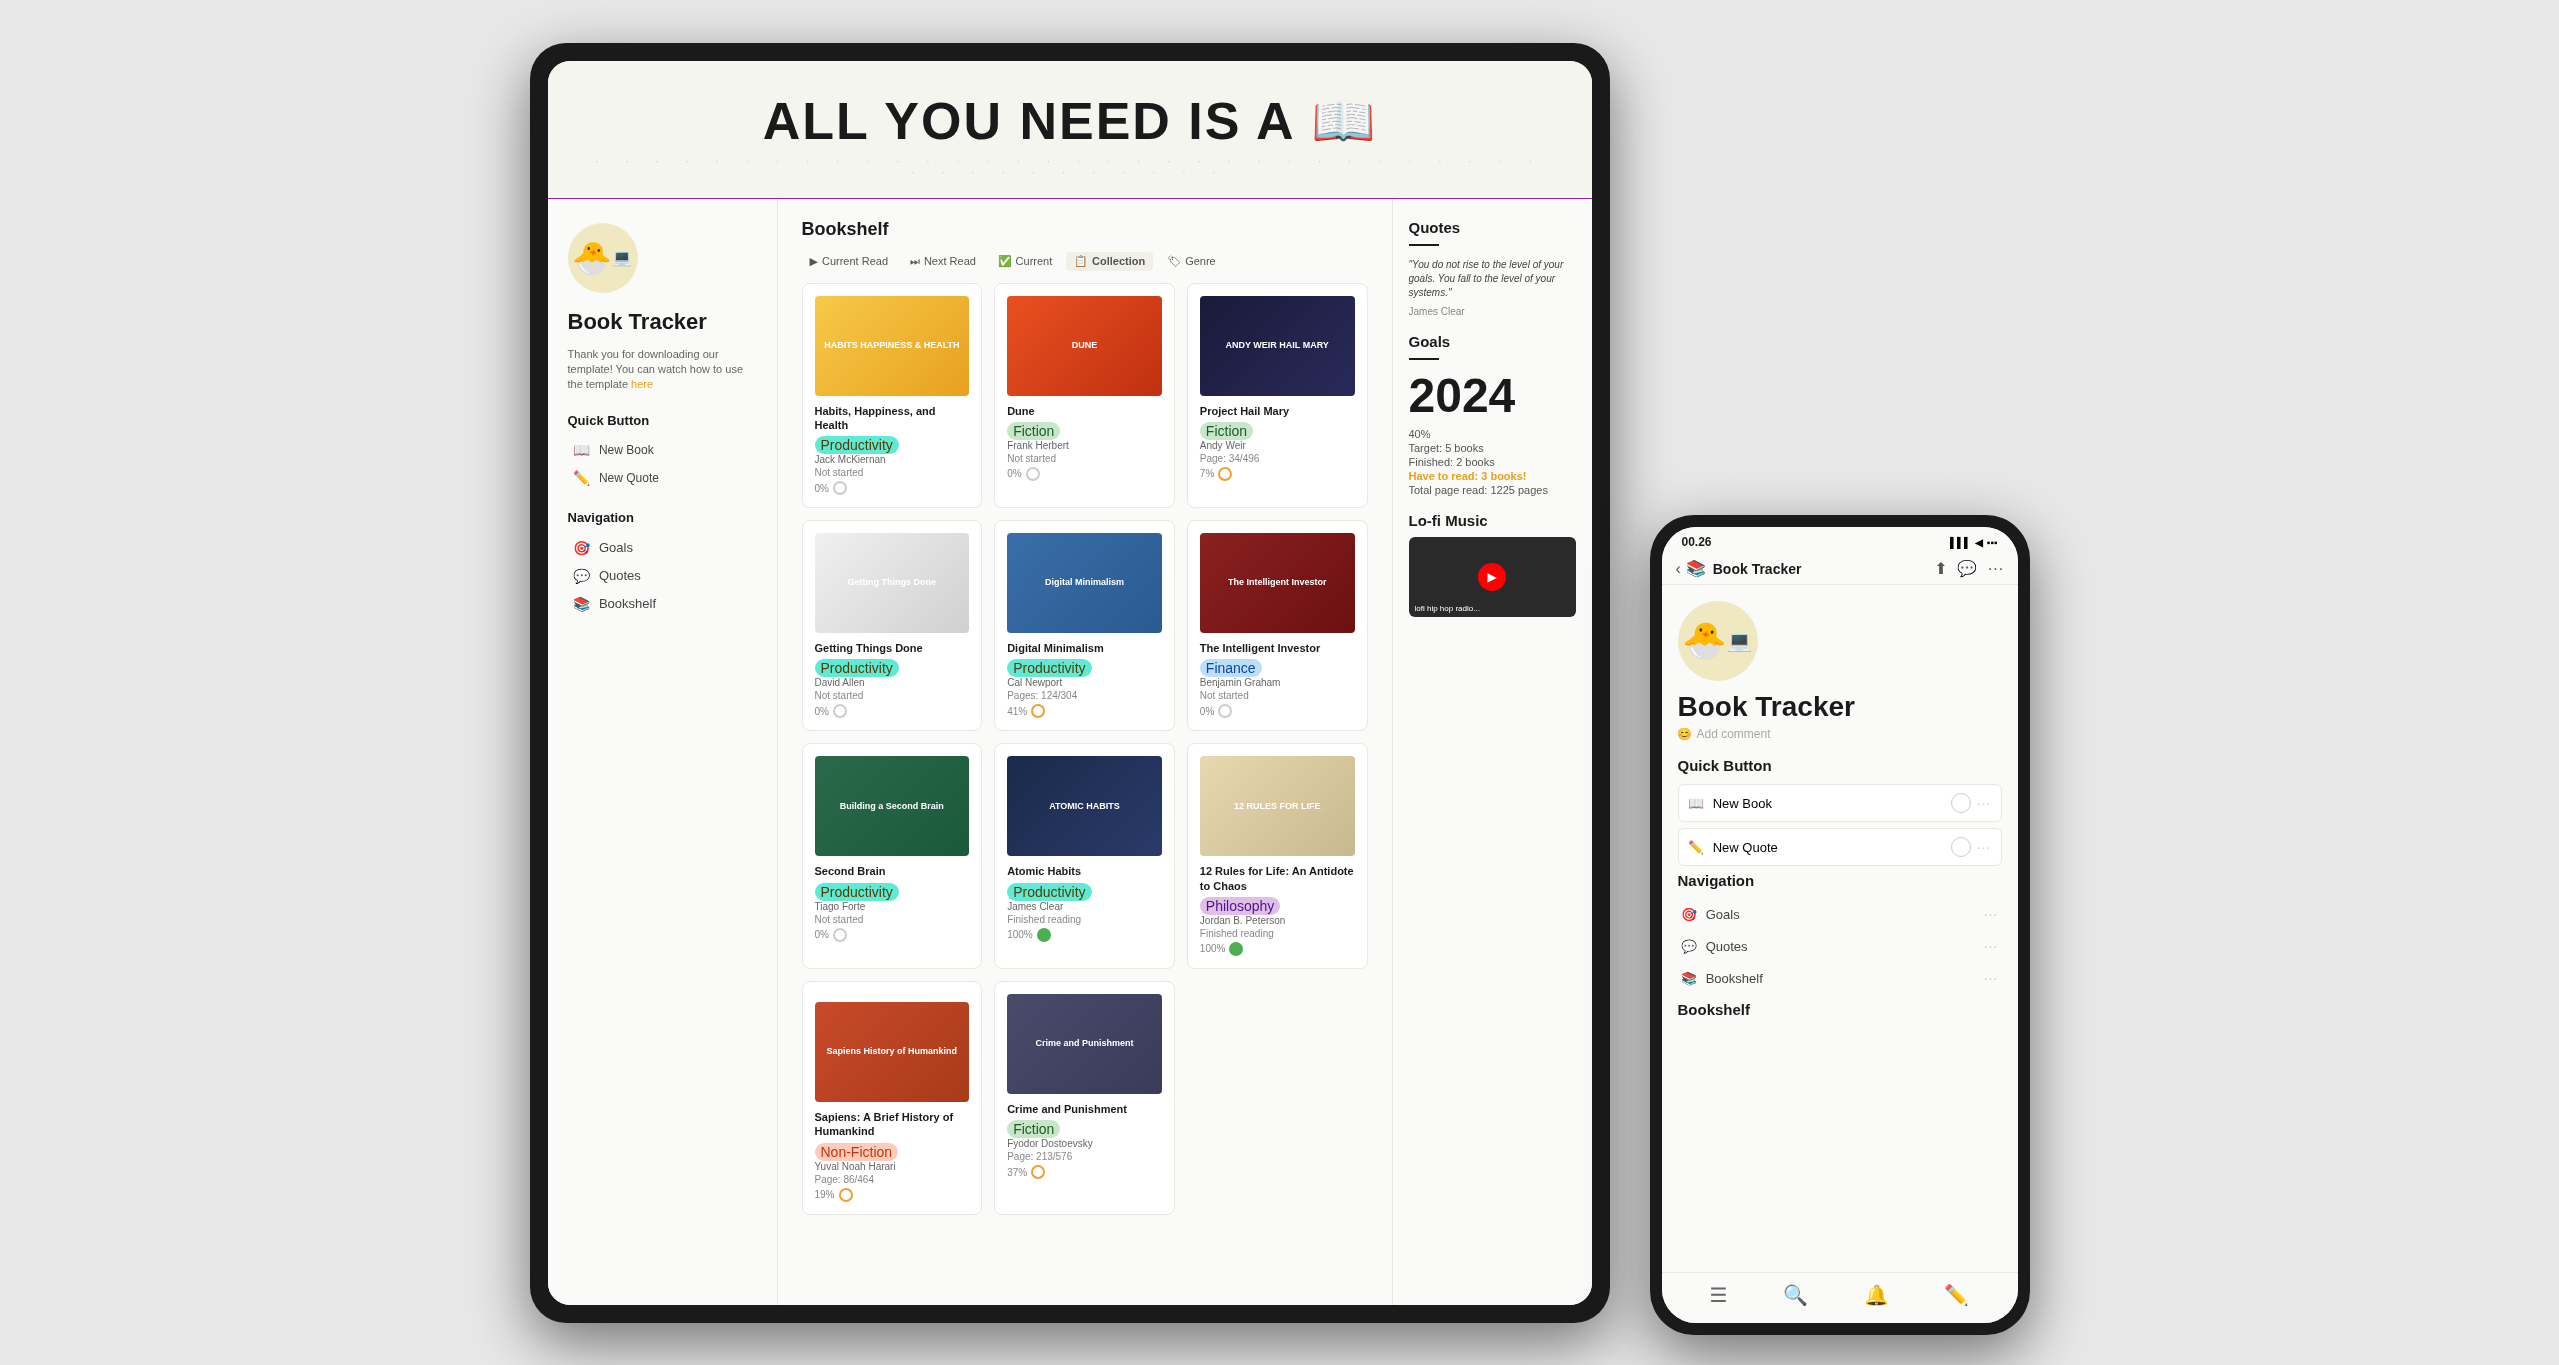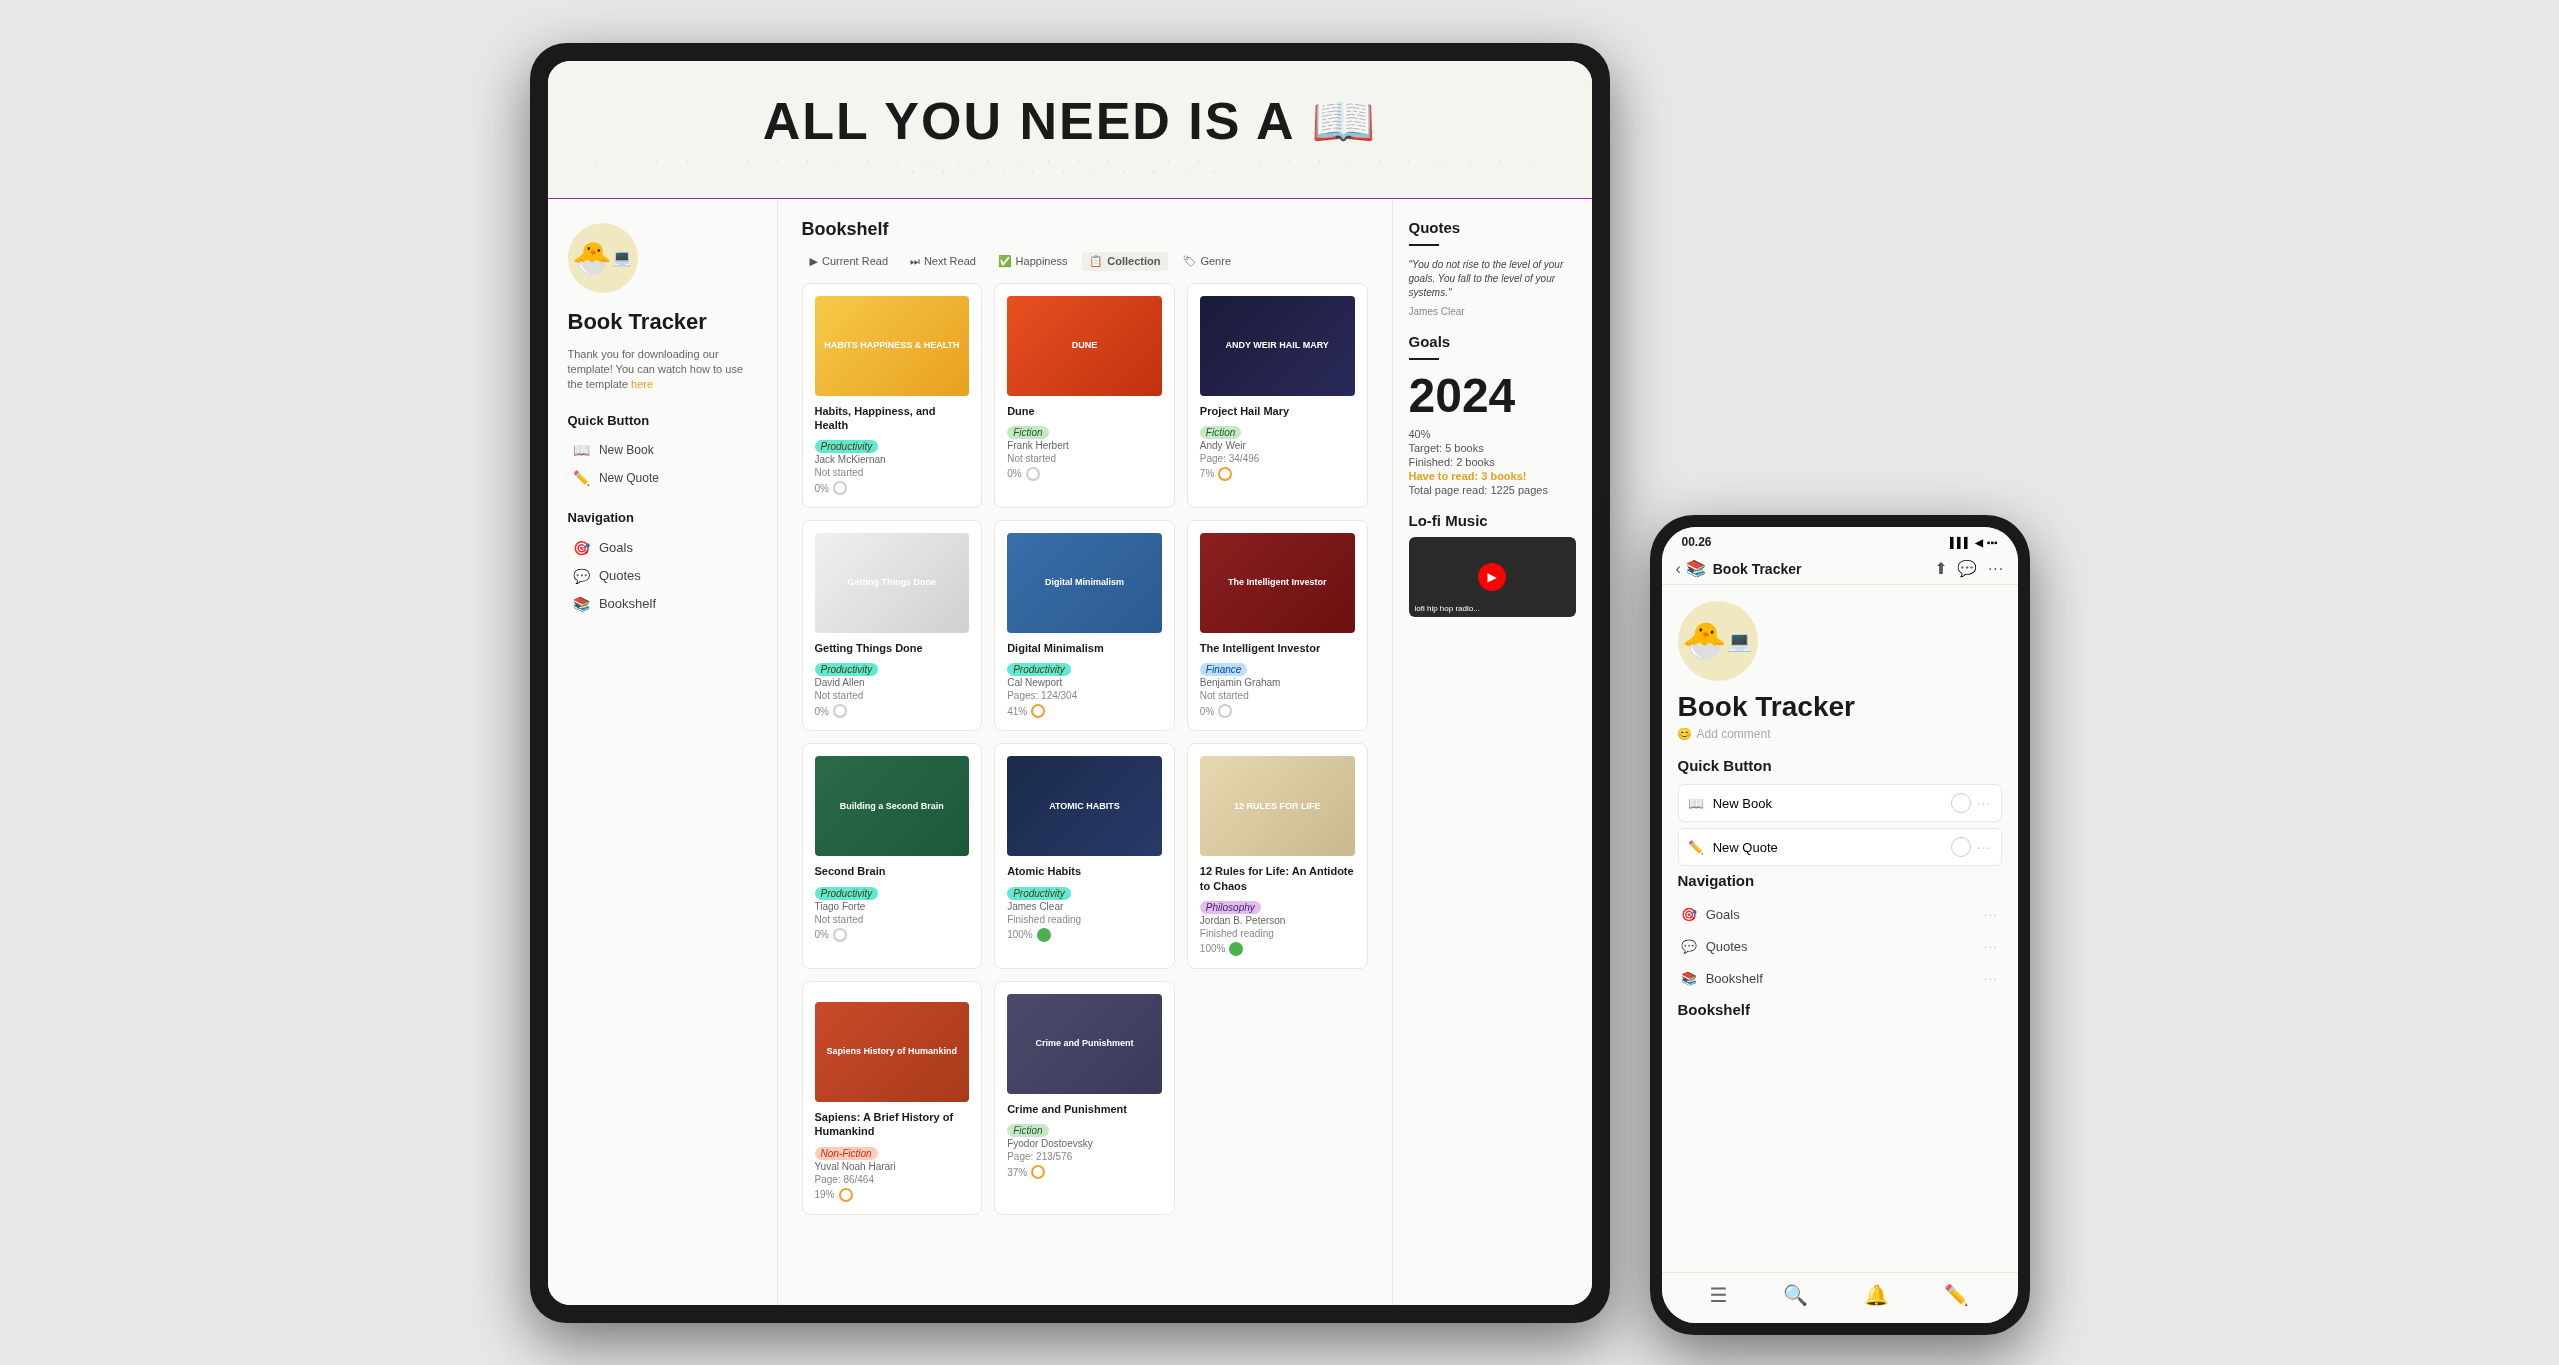--- a/index.html
+++ b/index.html
@@ -536,7 +536,7 @@
         <div class="filter-row">
           <div class="filter-tab">▶ <span>Current Read</span></div>
           <div class="filter-tab">⏭ <span>Next Read</span></div>
-          <div class="filter-tab">✅ <span>Happiness</span></div>
+          <div class="filter-tab">✅ <span>Current</span></div>
           <div class="filter-tab active">📋 <span>Collection</span></div>
           <div class="filter-tab">🏷 <span>Genre</span></div>
         </div>

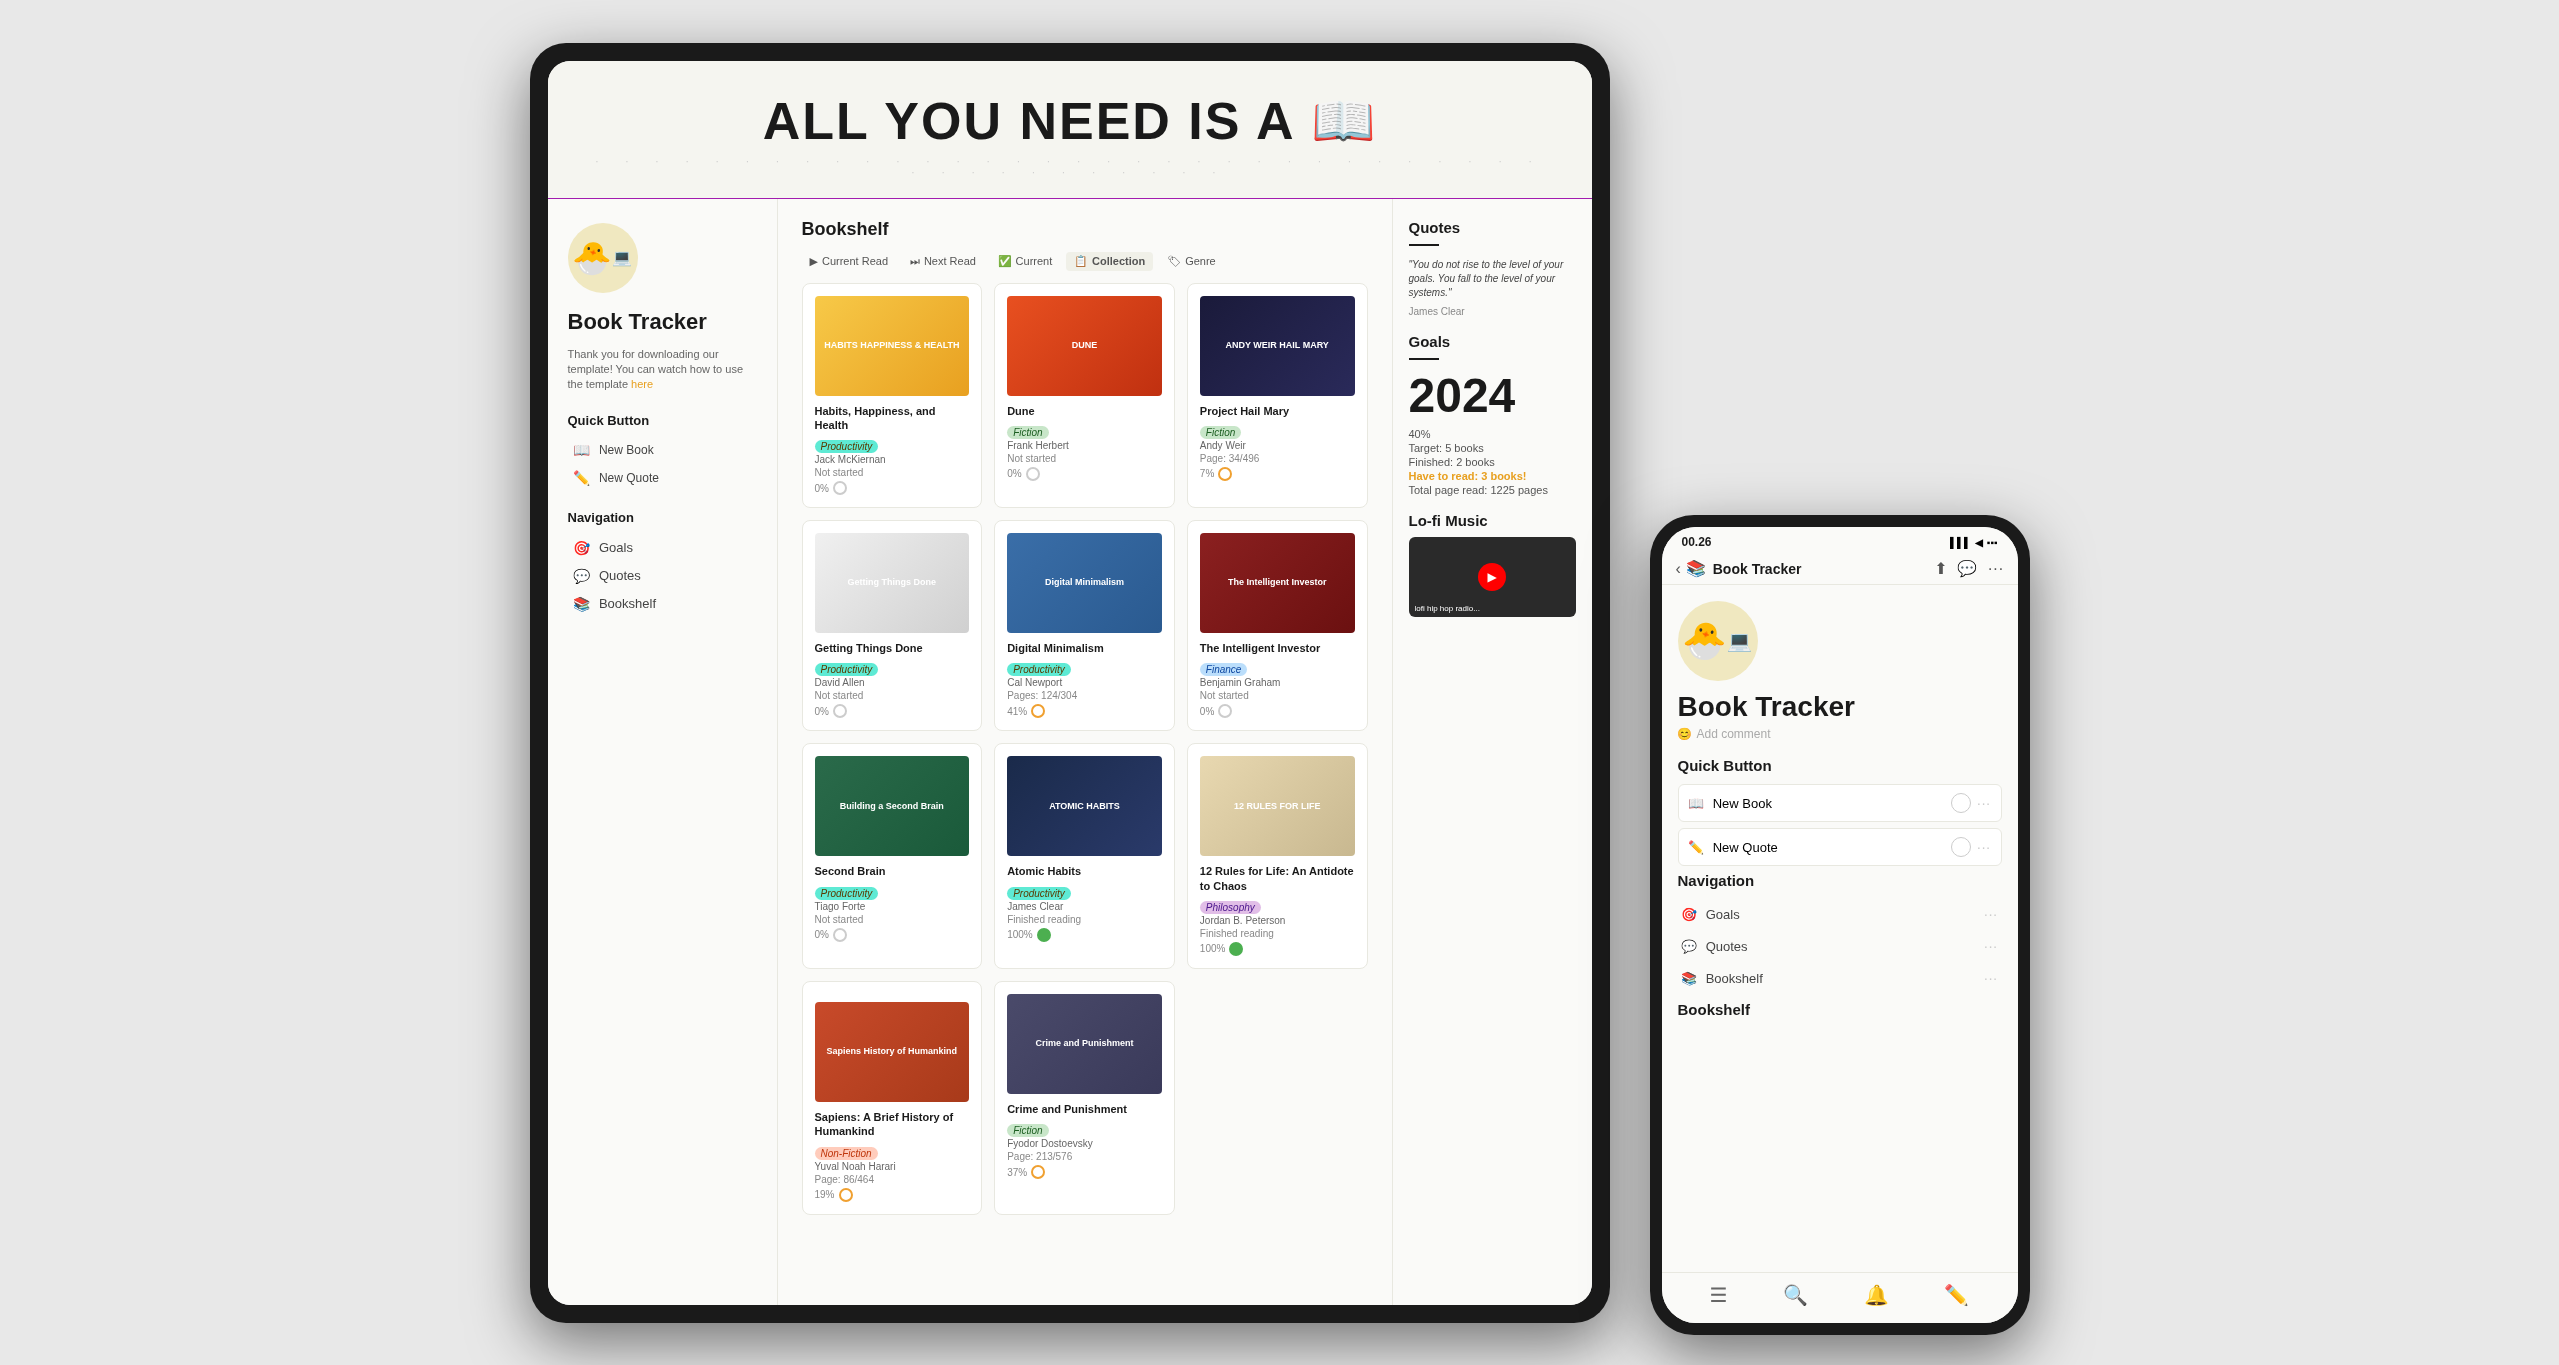--- a/index.html
+++ b/index.html
@@ -198,11 +198,10 @@
     }
     .book-tag {
       display: inline-block;
-      font-size: 10px;
+      font-size: 14px;
       padding: 1px 6px;
       border-radius: 10px;
       margin-bottom: 0;
-      font-style: italic;
     }
     .tag-productivity { background: #5eead4; color: #5a3a00; }
     .tag-fiction { background: #c8e6c9; color: #1b5e20; }

